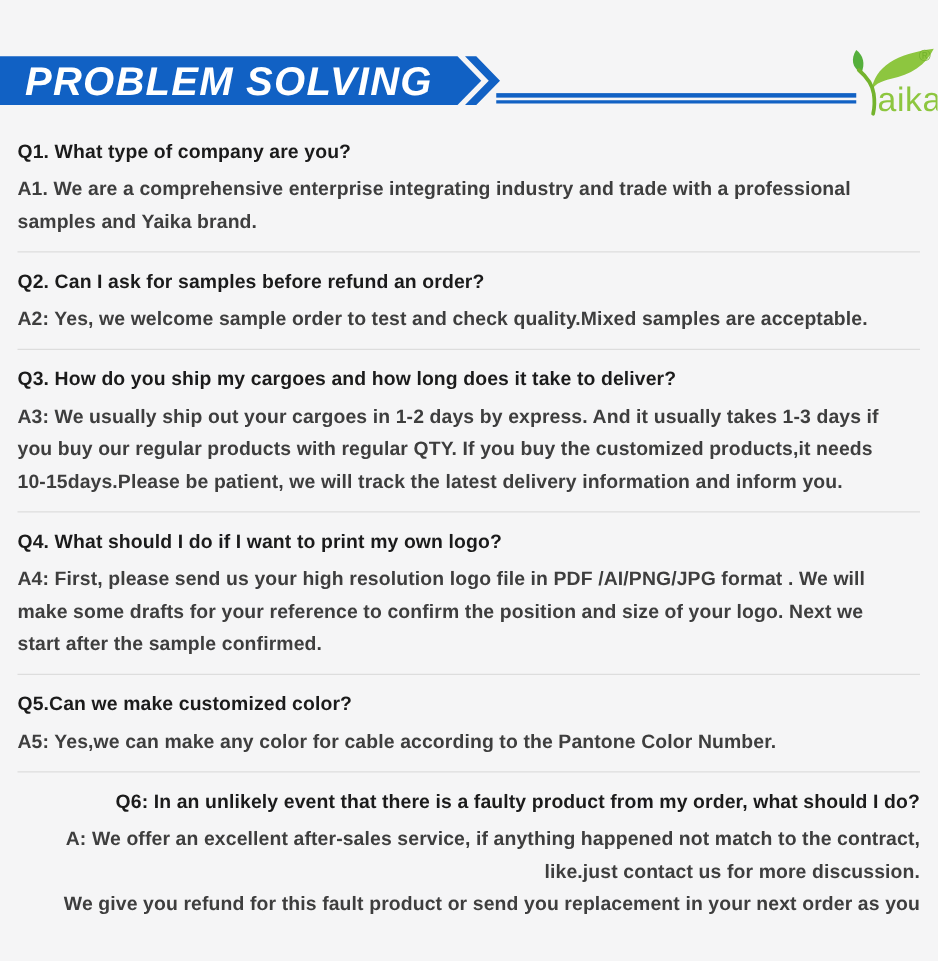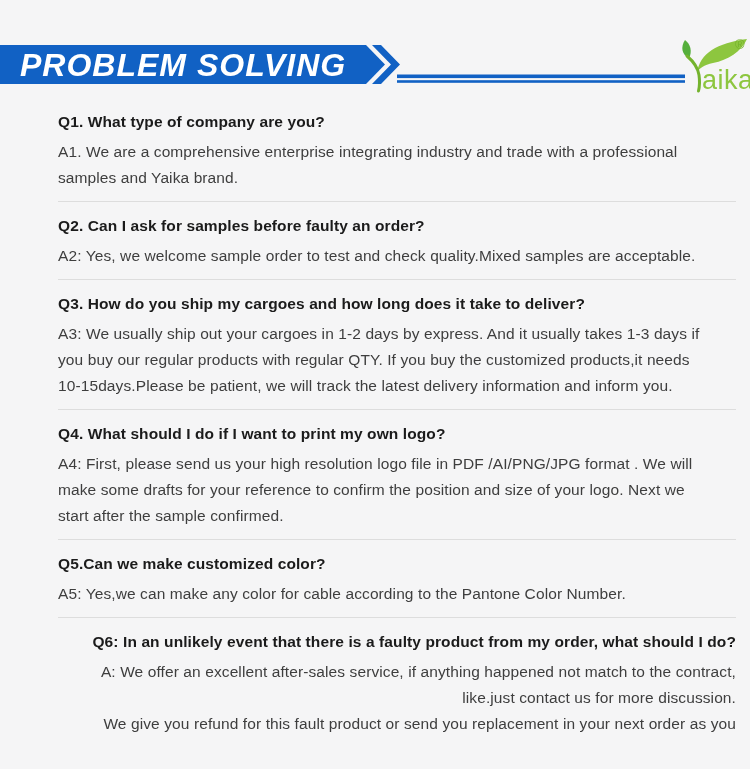--- a/index.html
+++ b/index.html
@@ -39,7 +39,7 @@
     font-size:13px;
     fill:var(--logo-stem-green);
   }
-  .faq{padding:0 14px;margin-left:44px;}
+  .faq{padding:0 14px;}
   .qa{
     padding:11px 0 10px;
     border-bottom:1px solid var(--divider);

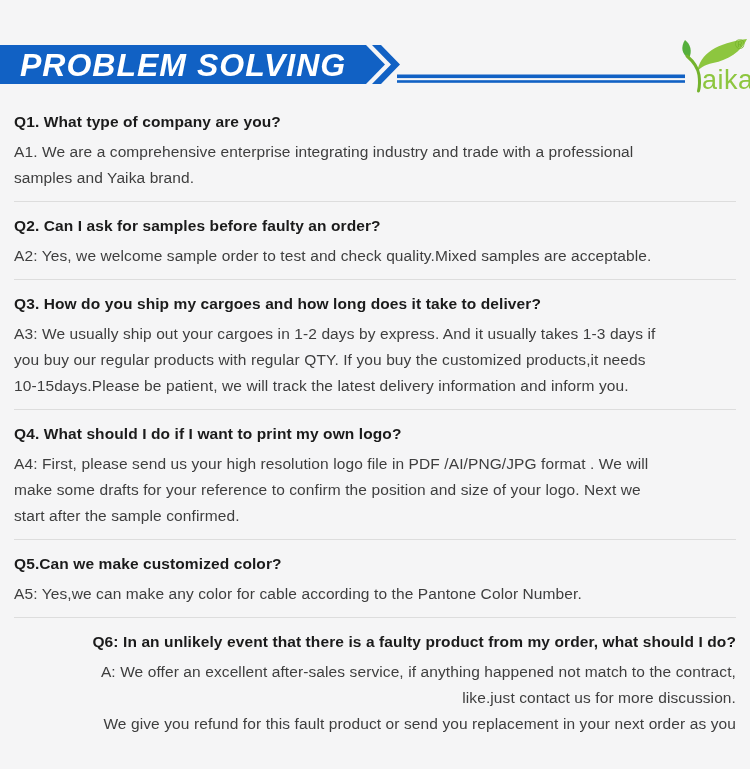--- a/index.html
+++ b/index.html
@@ -55,7 +55,7 @@
   }
   .ans{margin-top:4px;}
   .ans .line{
-    font-size:15.5px;font-weight:400;
+    font-size:15.5px;font-weight:700;
     line-height:26px;
     color:var(--answer-text);
     letter-spacing:0.1px;

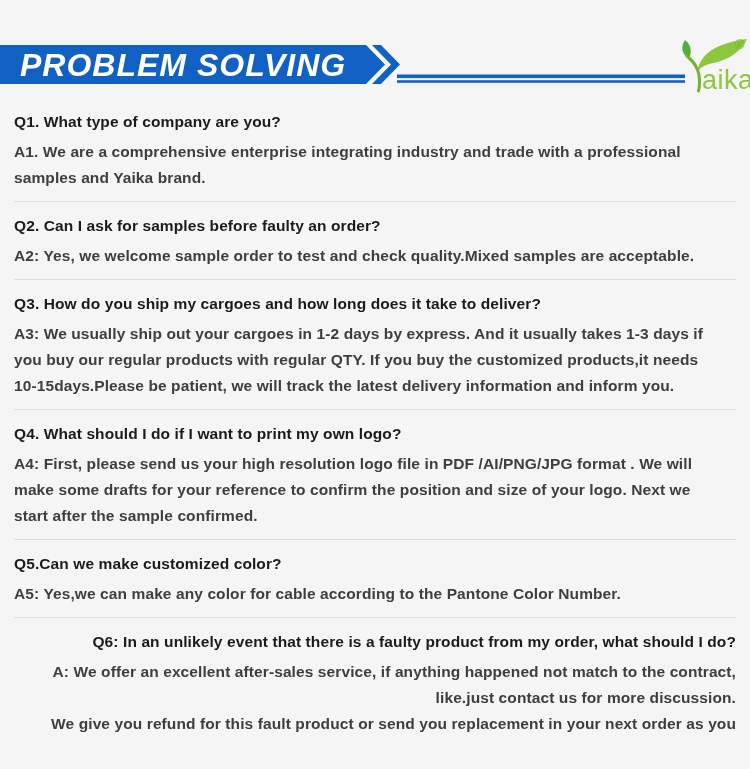--- a/index.html
+++ b/index.html
@@ -101,7 +101,7 @@
     </section>
 
     <section class="qa">
-      <h2>Q2. Can I ask for samples before faulty an order?</h2>
+      <h2>Q2. Can I ask for samples before refund an order?</h2>
       <div class="ans">
         <div class="line">A2: Yes, we welcome sample order to test and check quality.Mixed samples are acceptable.</div>
       </div>

